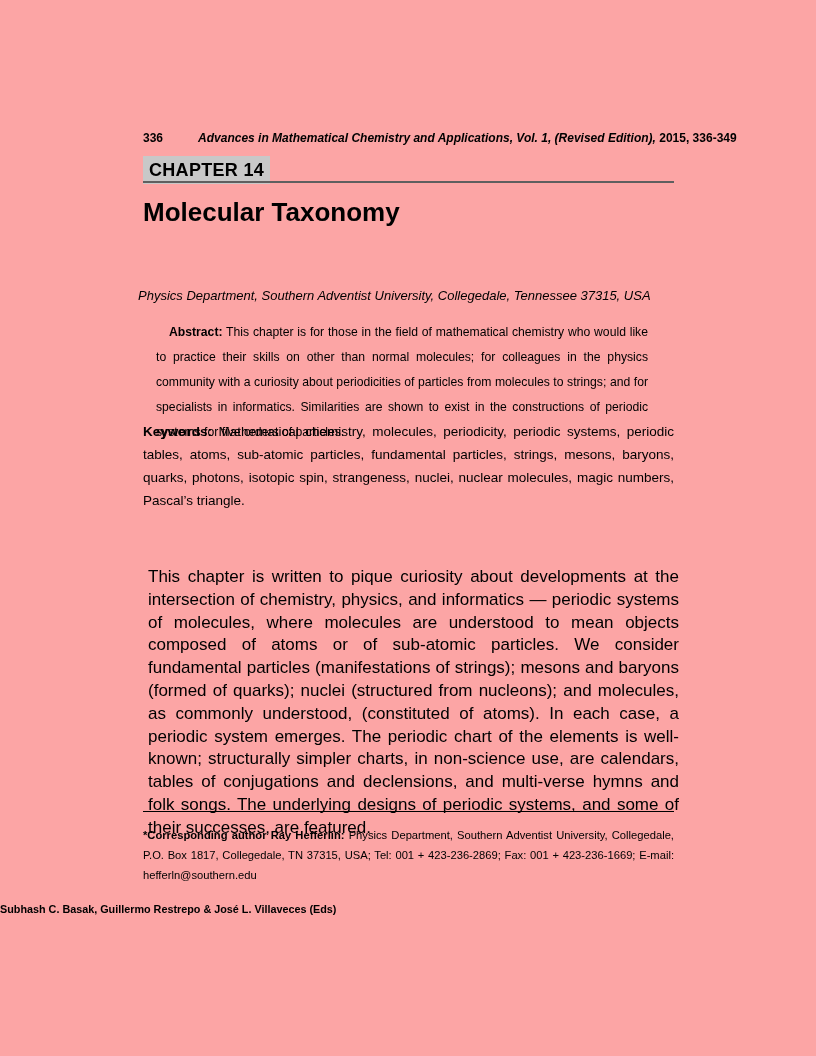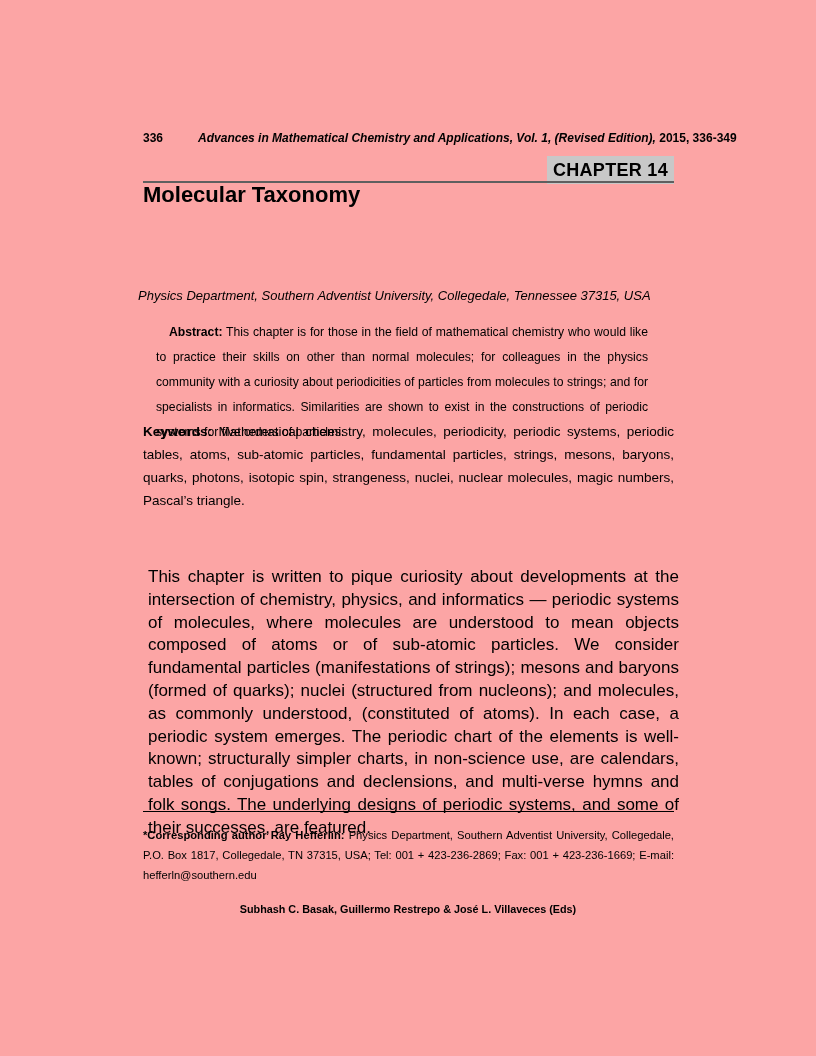--- a/index.html
+++ b/index.html
@@ -32,7 +32,7 @@
   }
   .chapter-row {
     top: 156px; left: 143px; width: 531px;
-    text-align: right; z-index: 2;
+    text-align: left; z-index: 2;
   }
   .chapter-badge {
     display: inline-block;

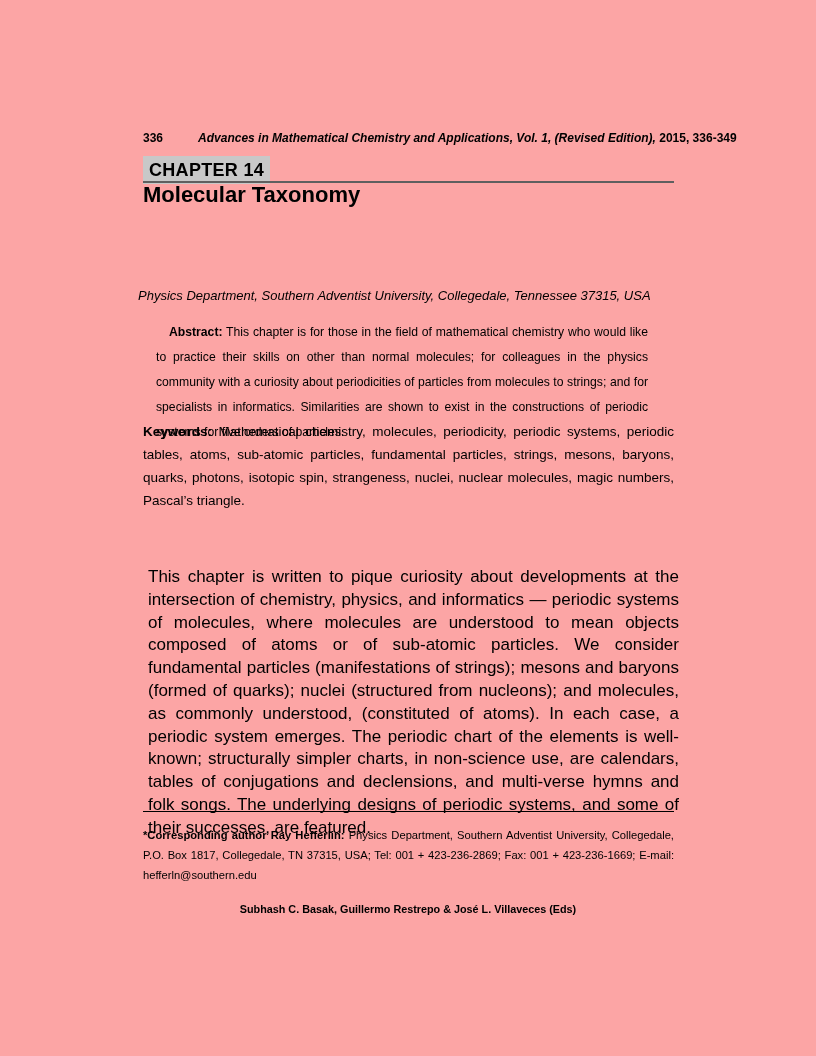--- a/index.html
+++ b/index.html
@@ -43,8 +43,8 @@
   }
 
   .article-title {
-    top: 181px; left: 143px; width: 531px;
-    font-size: 22px; font-weight: bold; line-height: 27px;
+    top: 199px; left: 143px; width: 531px;
+    font-size: 26px; font-weight: bold; line-height: 27px;
   }
   .author-line {
     top: 245px; left: 143px; width: 531px;

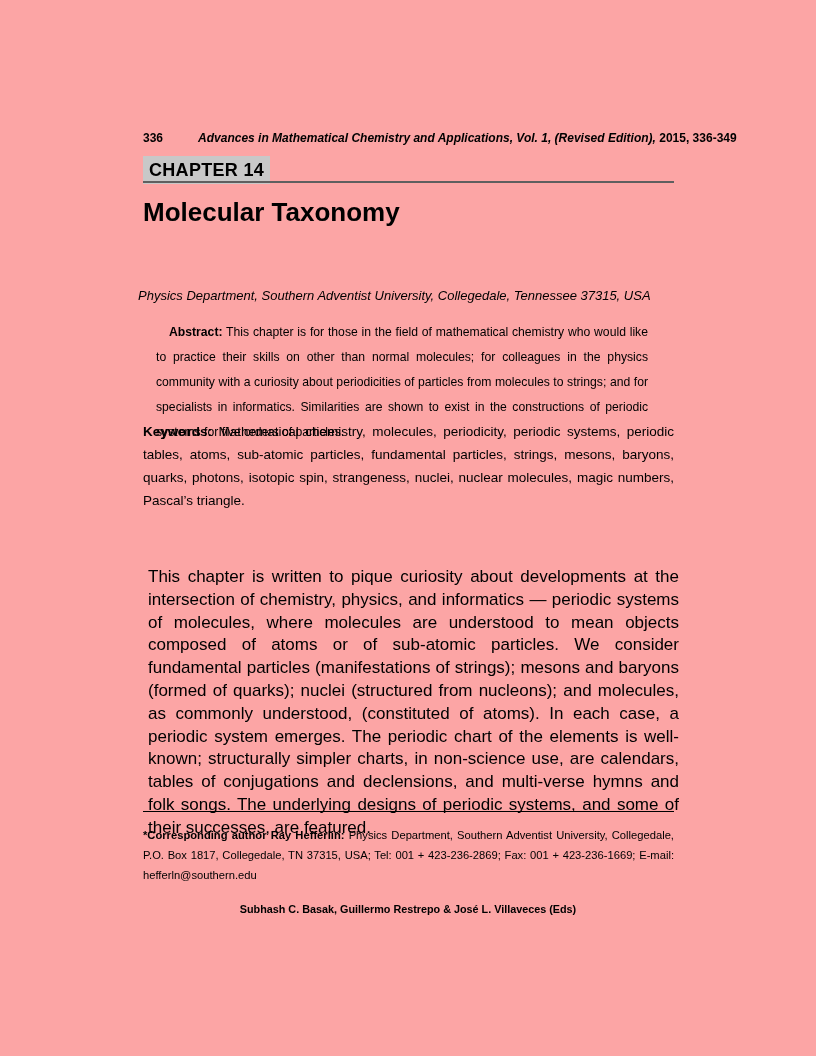--- a/index.html
+++ b/index.html
@@ -92,7 +92,7 @@
 
   .page-footer {
     top: 903px; left: 0; width: 816px;
-    text-align: center;
+    text-align: left;
     font-size: 10.8px; font-weight: bold; line-height: 13px;
   }
 </style>

